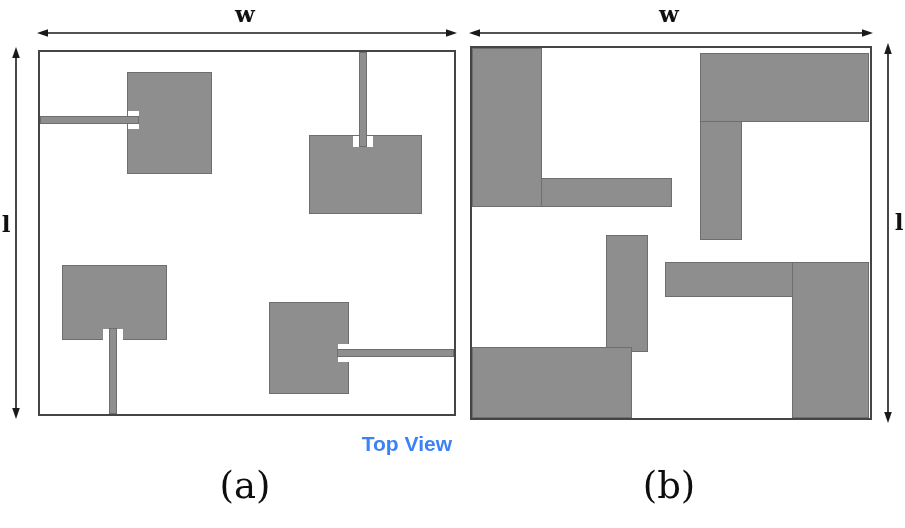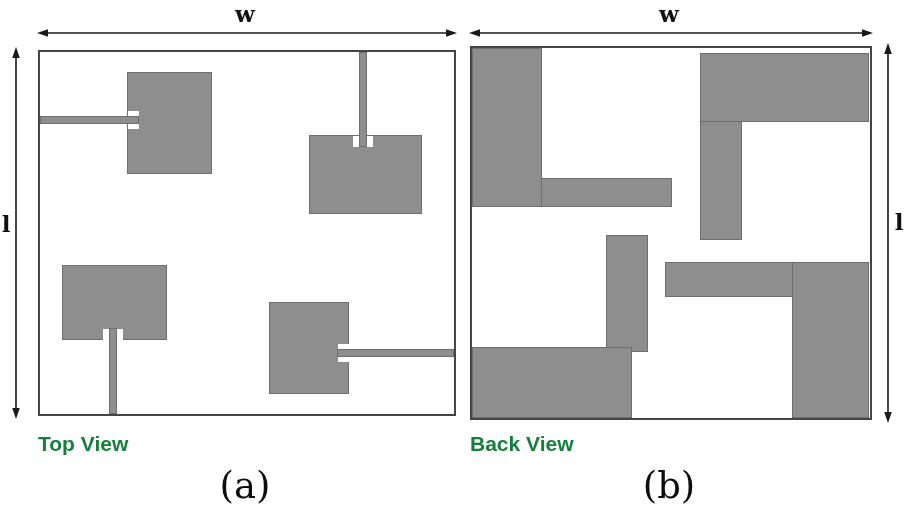--- a/index.html
+++ b/index.html
@@ -22,7 +22,7 @@
     font-family:"DejaVu Serif", serif; font-size:23px; font-weight:700; line-height:1;
   }
   .caption {
-    position:absolute; text-align:left; color:#15803d;
+    position:absolute; text-align:right; color:#3b82f6;
     font-family:"Liberation Sans", sans-serif; font-weight:700; font-size:21px; line-height:1.1;
   }
   .sublabel {

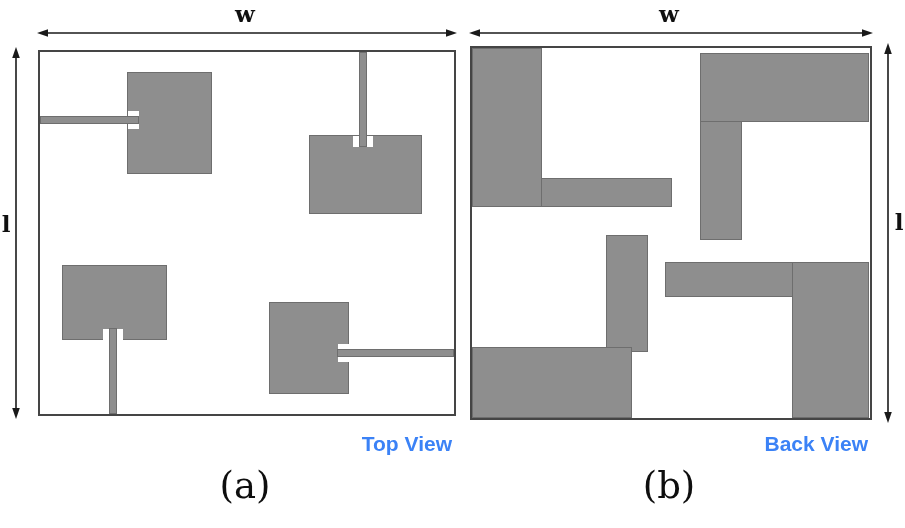--- a/index.html
+++ b/index.html
@@ -99,7 +99,6 @@
       <div class="shape ground" style="left: 0px; top: 299px; width: 160px; height: 71px;"></div>
     </div>
 
-  <div class="caption" style="left:470px;top:432px;width:398px">Back View</div>
   <div class="sublabel" style="left:470px;top:466px;width:398px">(b)</div>
 
 </div>

